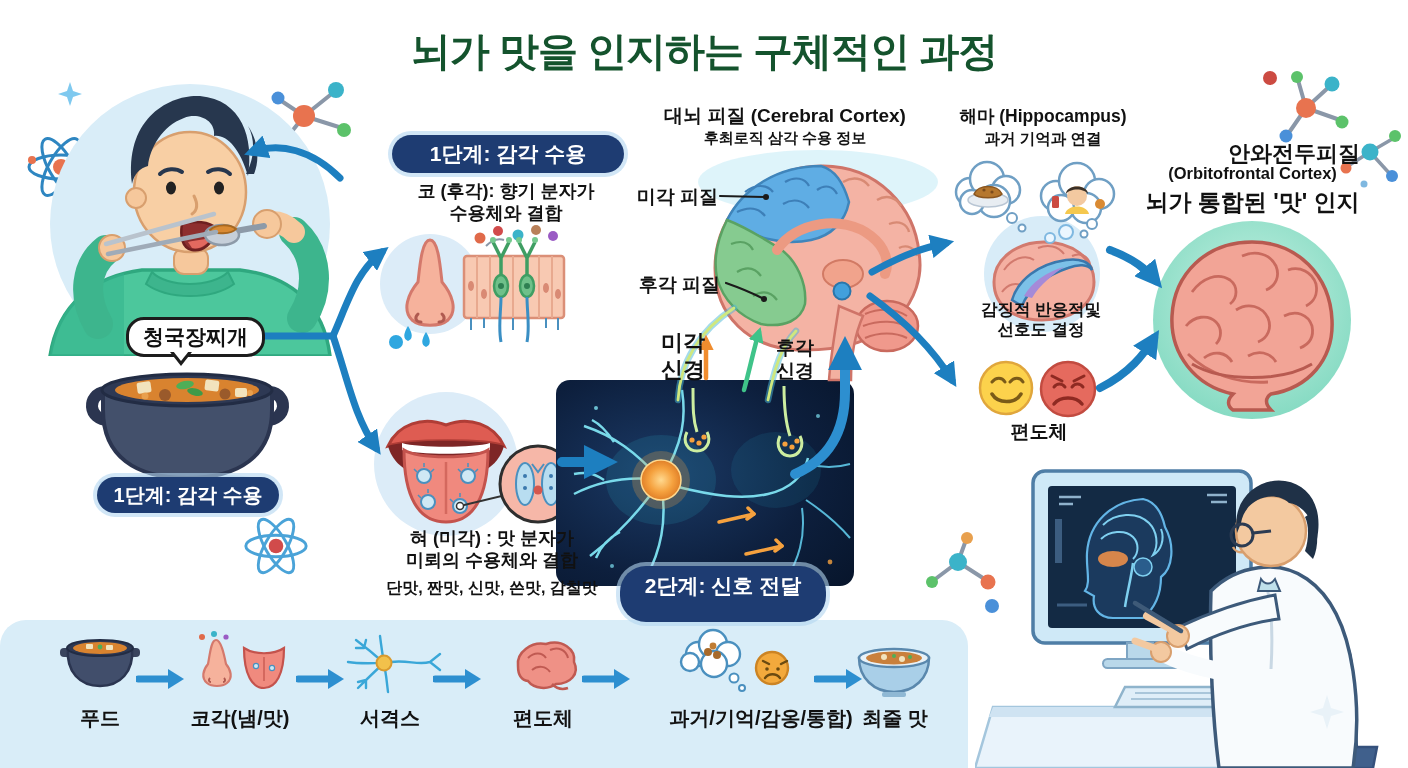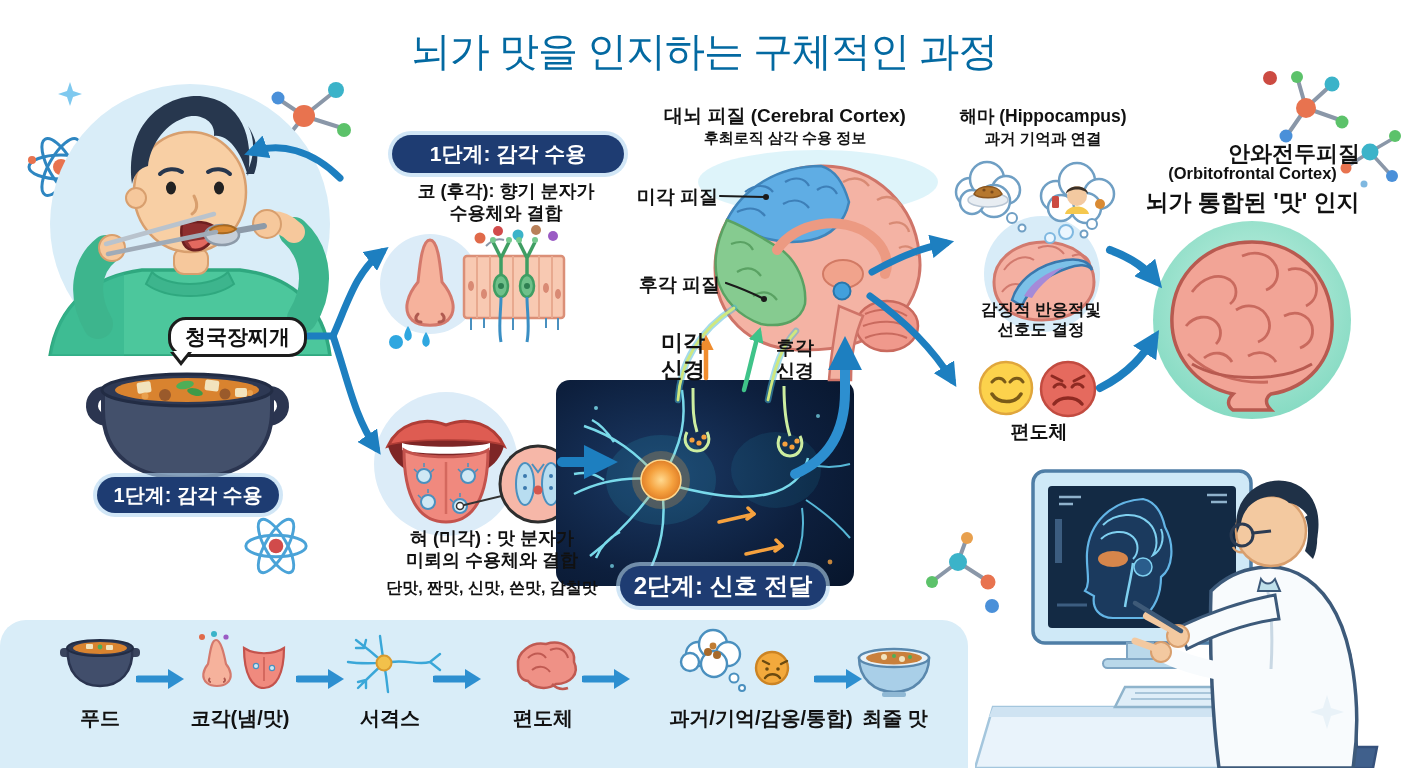--- a/index.html
+++ b/index.html
@@ -9,7 +9,7 @@
   .c{text-align:center;}
   .b{font-weight:bold;}
   .pre{white-space:pre-line;}
-  .title{font-size:40px;font-weight:400;color:#0369a1;letter-spacing:-1px;z-index:8;}
+  .title{font-size:40px;font-weight:700;color:#14532d;letter-spacing:-1px;z-index:8;}
   .badge{background:#1e3c72;color:#ffffff;font-weight:bold;text-align:center;border-radius:26px;
          box-shadow:0 0 0 4px rgba(178,214,240,.6);z-index:7;}
   .lbl{z-index:9;line-height:1.22;}

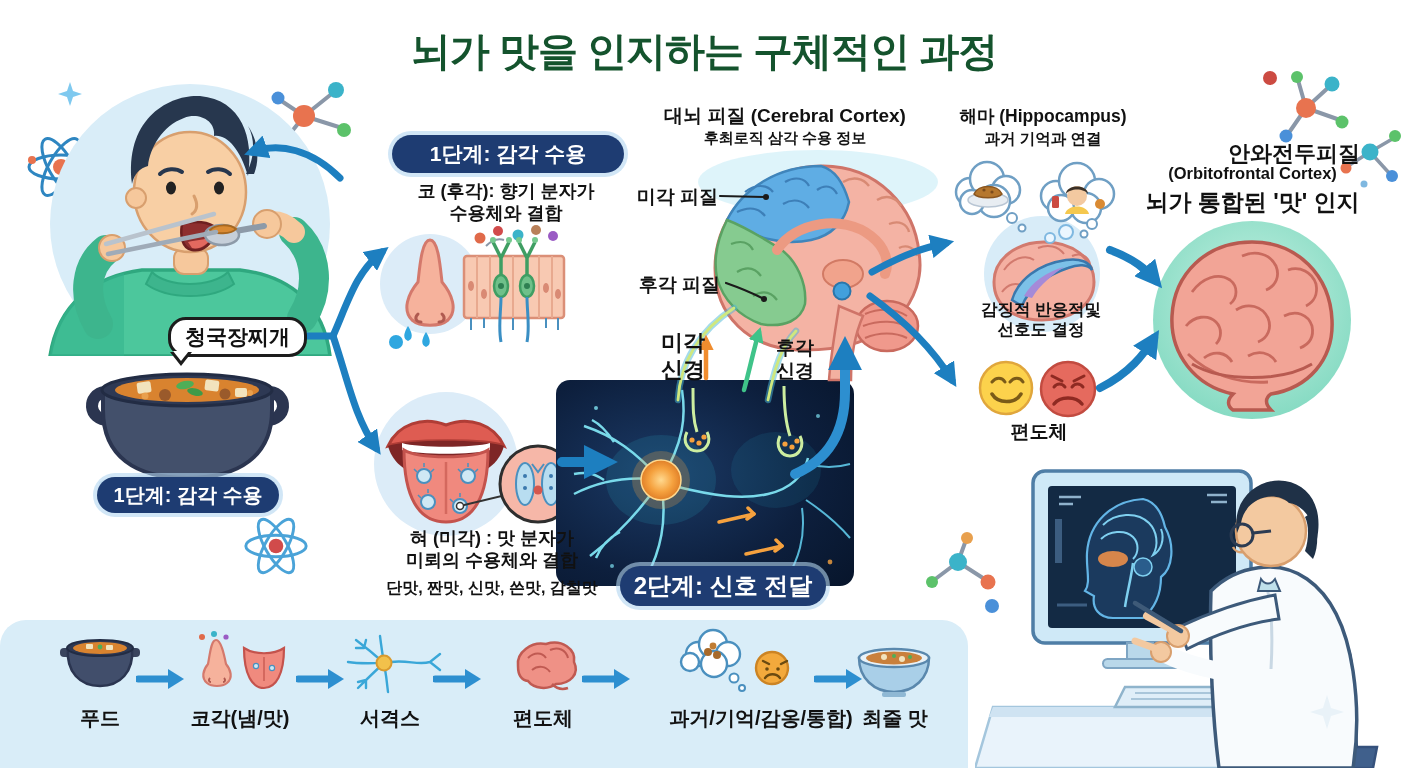--- a/index.html
+++ b/index.html
@@ -14,7 +14,7 @@
          box-shadow:0 0 0 4px rgba(178,214,240,.6);z-index:7;}
   .lbl{z-index:9;line-height:1.22;}
   .bubble{background:#fff;border:3px solid #1c1c1c;border-radius:18px;padding:3px 14px;
-          font-size:21px;font-weight:bold;z-index:7;margin-left:42px;}
+          font-size:21px;font-weight:bold;z-index:7;}
   .tail-o{width:0;height:0;border-left:11px solid transparent;border-right:11px solid transparent;
           border-top:14px solid #1c1c1c;z-index:7;}
   .tail-i{width:0;height:0;border-left:8px solid transparent;border-right:8px solid transparent;

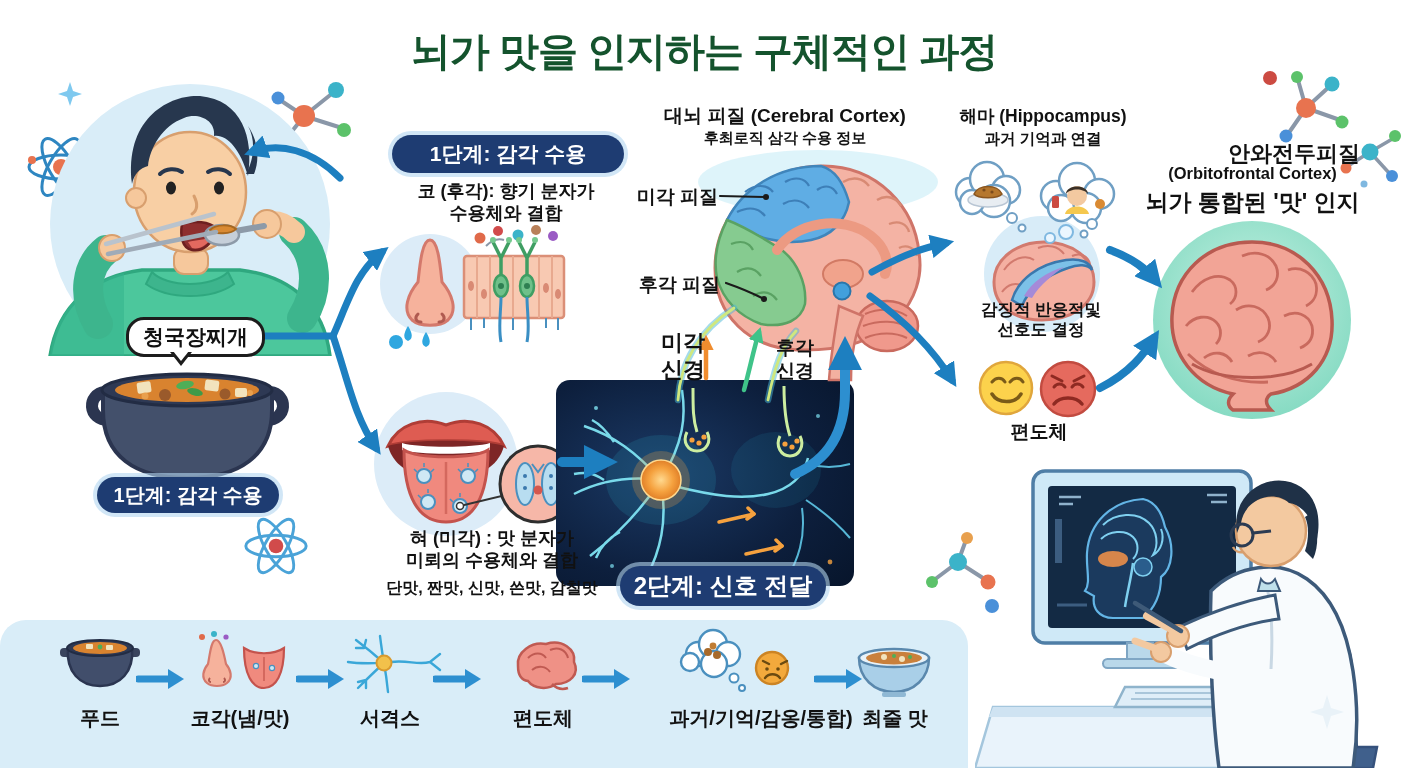--- a/index.html
+++ b/index.html
@@ -217,7 +217,7 @@
       <circle cx="56" cy="186" r="2" fill="#7fe3f2" opacity=".7"></circle>
   </svg>
 
-  <div class="abs badge" style="left:620px;top:566px;width:206px;height:40px;line-height:40px;font-size:24px;">2단계: 신호 전달</div>
+  <div class="abs badge" style="left:620px;top:566px;width:206px;height:56px;line-height:40px;font-size:21px;">2단계: 신호 전달</div>
 
   <svg class="abs" style="left:693px;top:148px;width:255px;height:245px;z-index:2;" viewBox="0 0 255 245">
     <ellipse cx="125" cy="34" rx="120" ry="32" fill="#c2ebf5" opacity=".55"></ellipse>

